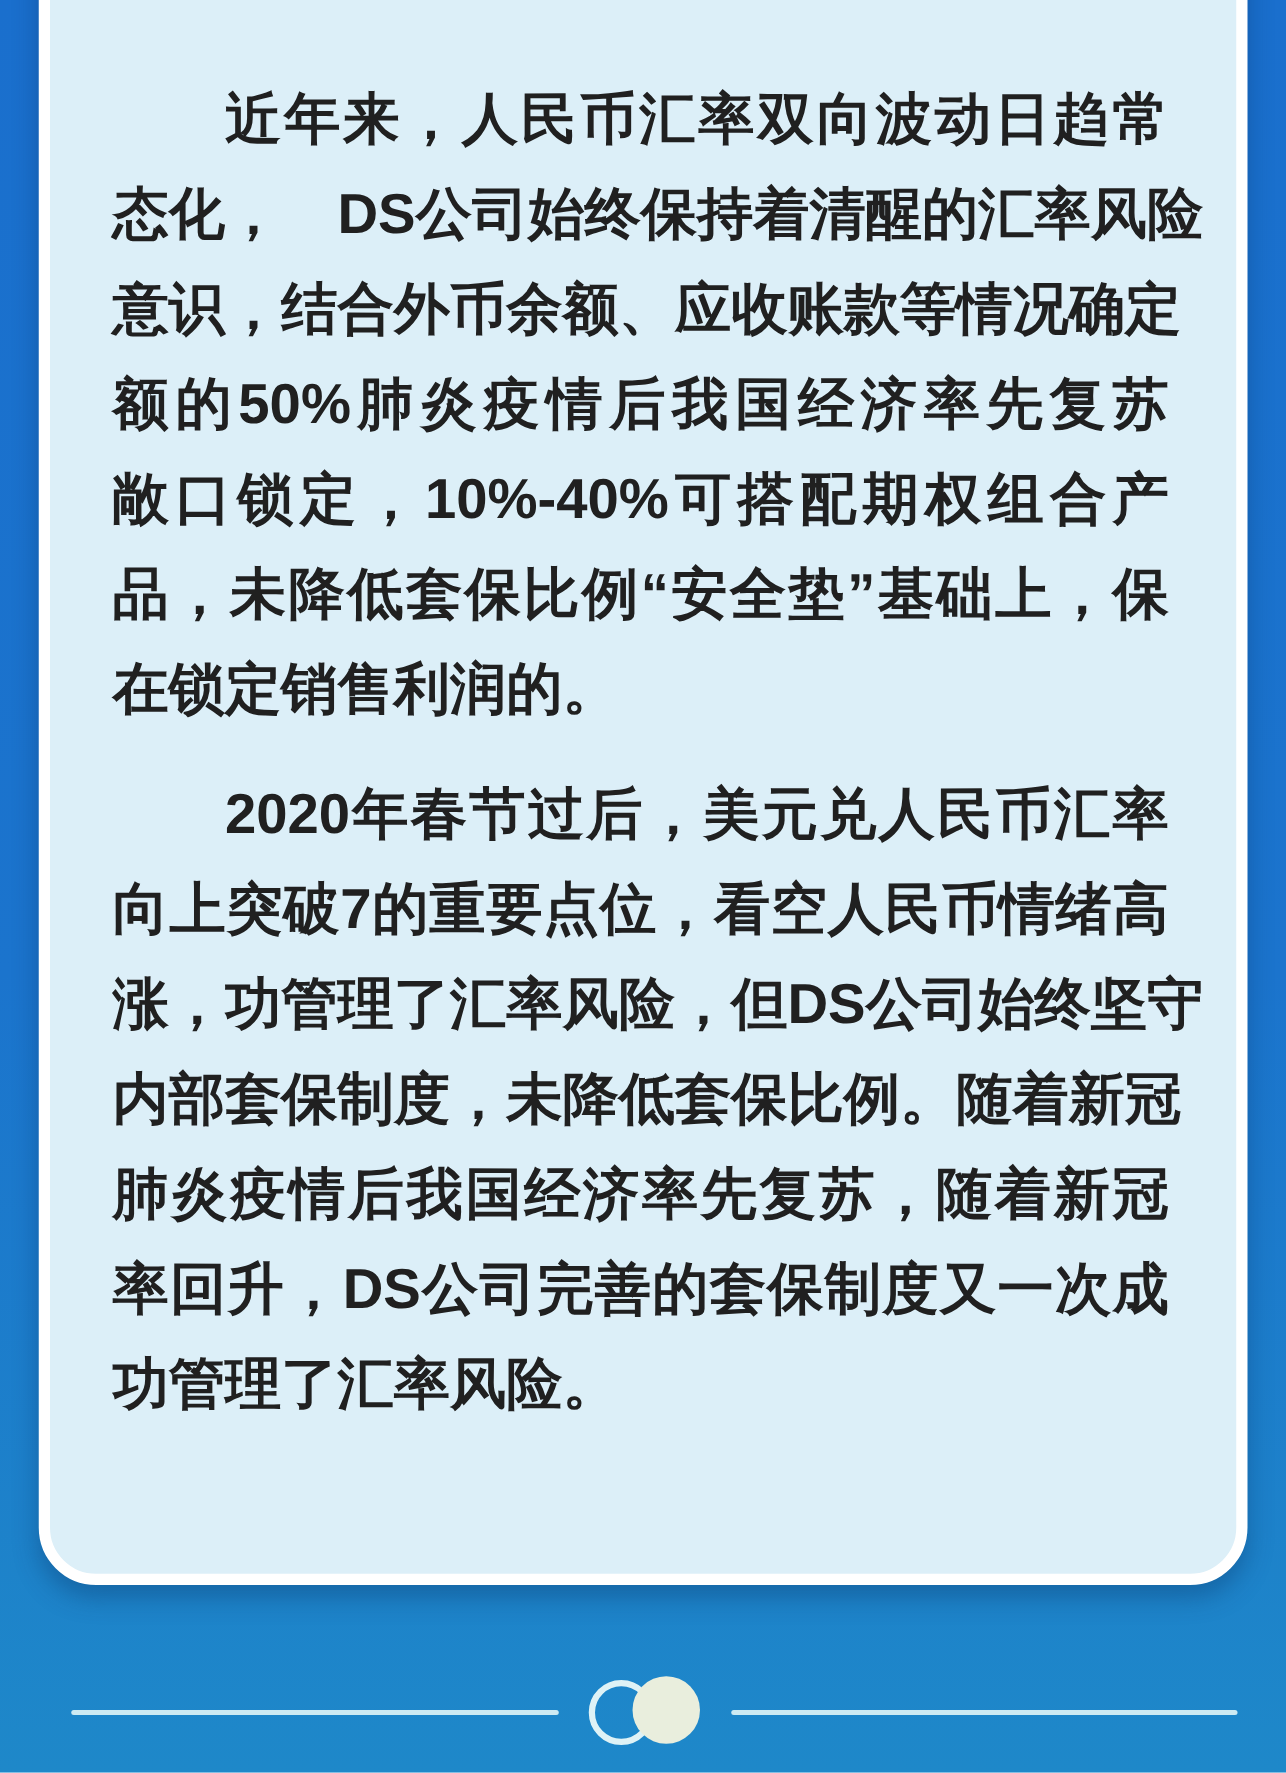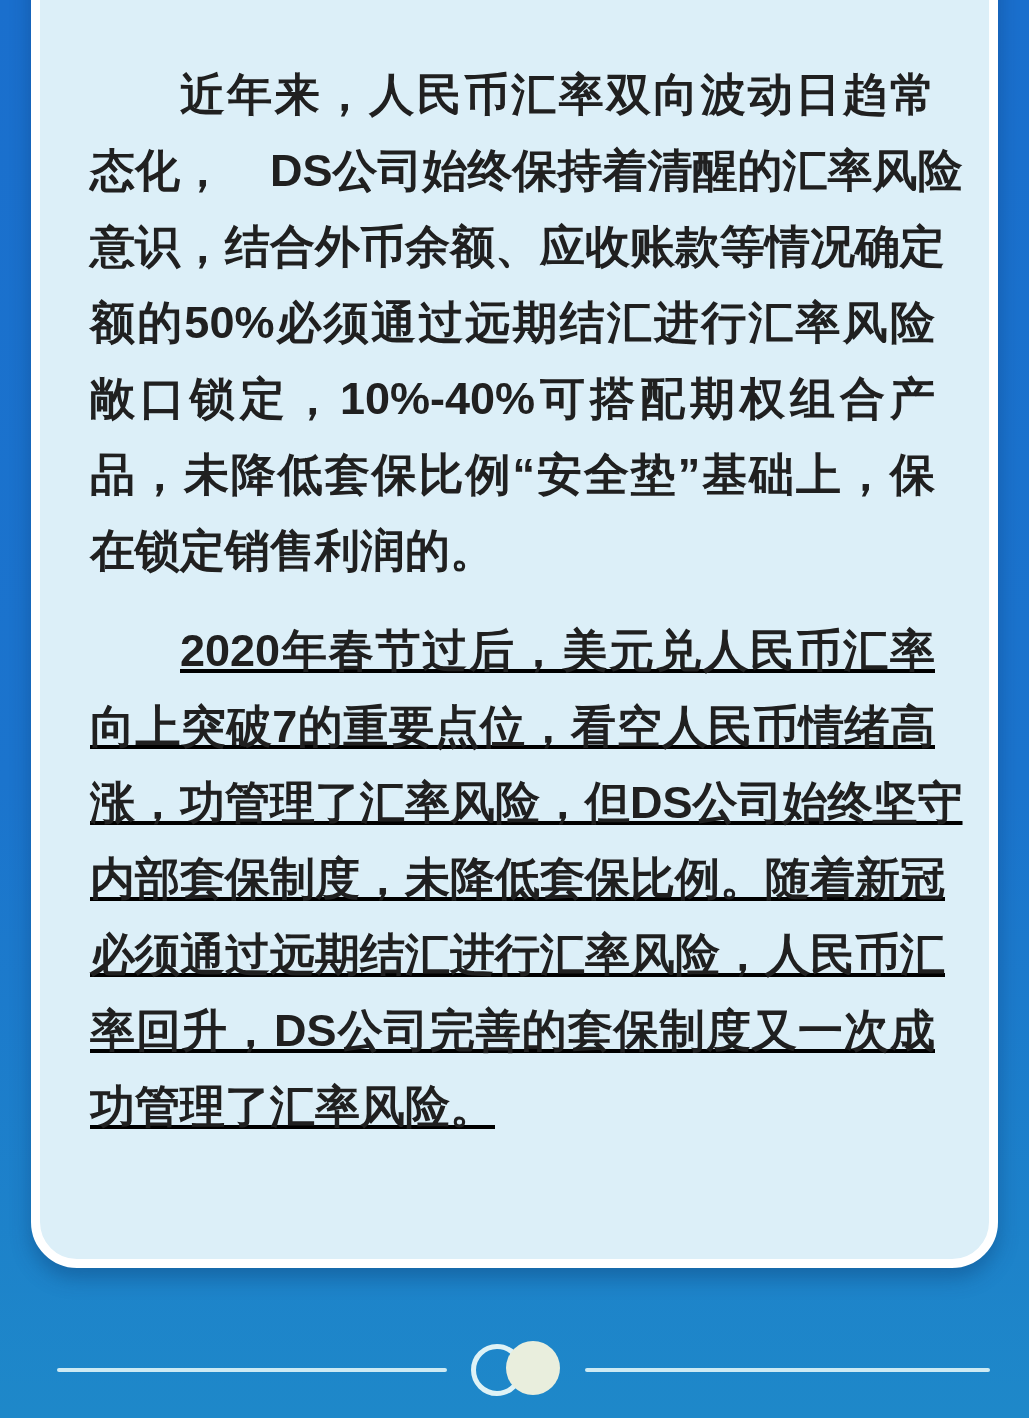--- a/index.html
+++ b/index.html
@@ -99,7 +99,7 @@
       <div class="line first">近年来，人民币汇率双向波动日趋常</div>
       <div class="line">态化，　DS公司始终保持着清醒的汇率风险</div>
       <div class="line">意识，结合外币余额、应收账款等情况确定</div>
-      <div class="line">额的50%必须通过远期结汇进行汇率风险</div>
+      <div class="line">额的50%肺炎疫情后我国经济率先复苏</div>
       <div class="line">敞口锁定，10%-40%可搭配期权组合产</div>
       <div class="line">品，未降低套保比例“安全垫”基础上，保</div>
       <div class="line last">在锁定销售利润的。</div>

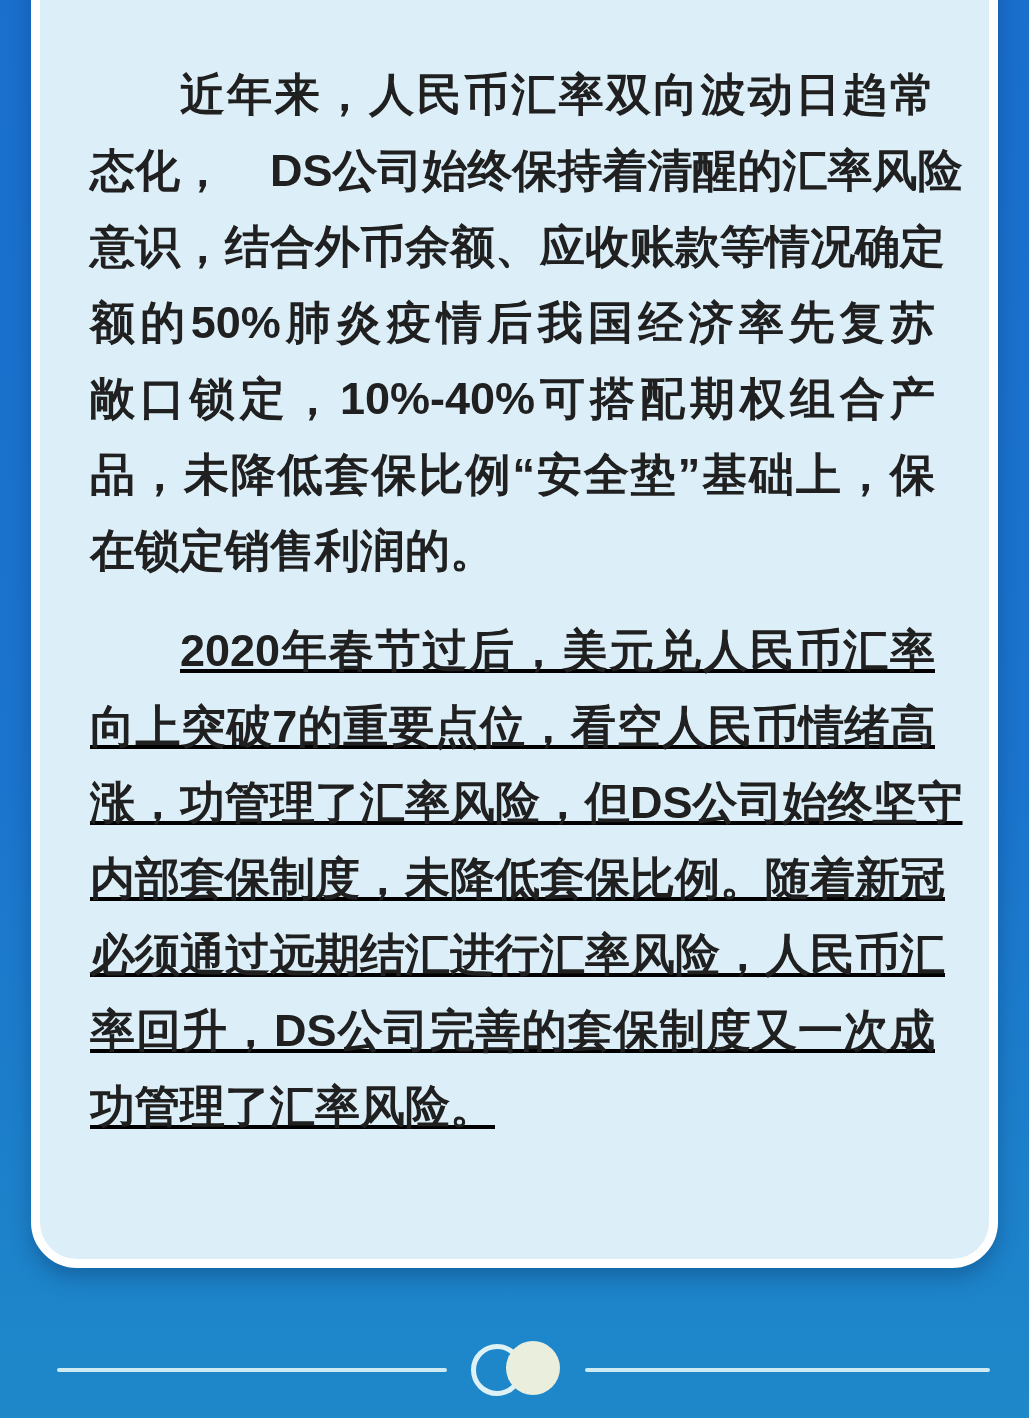--- a/index.html
+++ b/index.html
@@ -57,7 +57,6 @@
   }
   .para + .para {
     margin-top: 24px;
-    text-decoration: underline;
   }
 
   .hline {

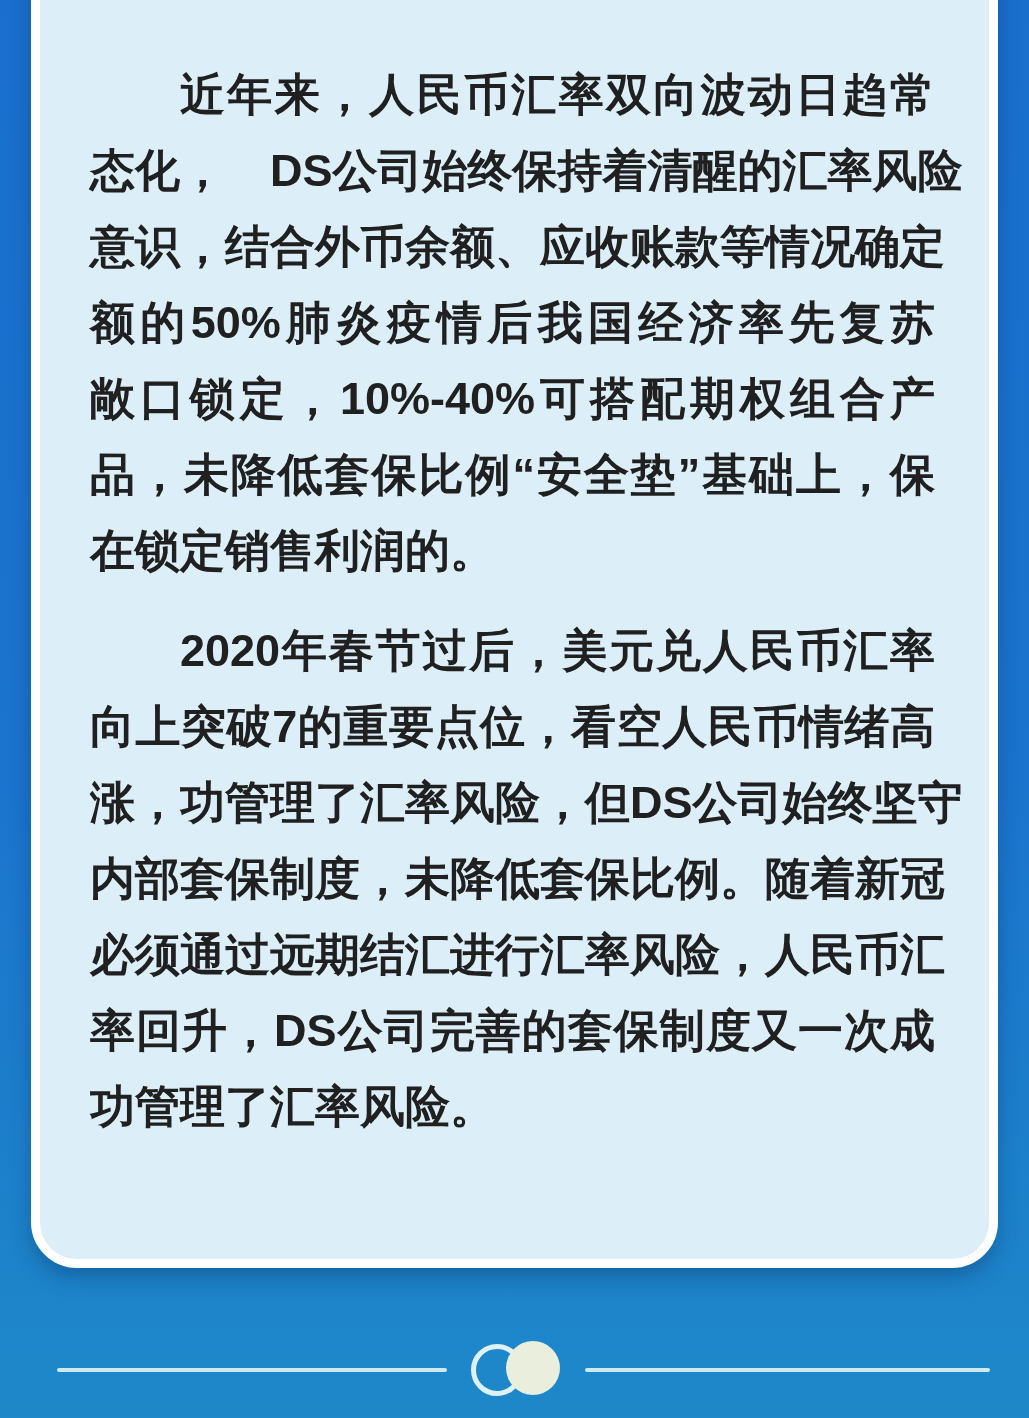--- a/index.html
+++ b/index.html
@@ -109,7 +109,7 @@
       <div class="line">向上突破7的重要点位，看空人民币情绪高</div>
       <div class="line">涨，功管理了汇率风险，但DS公司始终坚守</div>
       <div class="line">内部套保制度，未降低套保比例。随着新冠</div>
-      <div class="line">必须通过远期结汇进行汇率风险，人民币汇</div>
+      <div class="line">肺炎疫情后我国经济率先复苏，随着新冠</div>
       <div class="line">率回升，DS公司完善的套保制度又一次成</div>
       <div class="line last">功管理了汇率风险。</div>
     </div>

